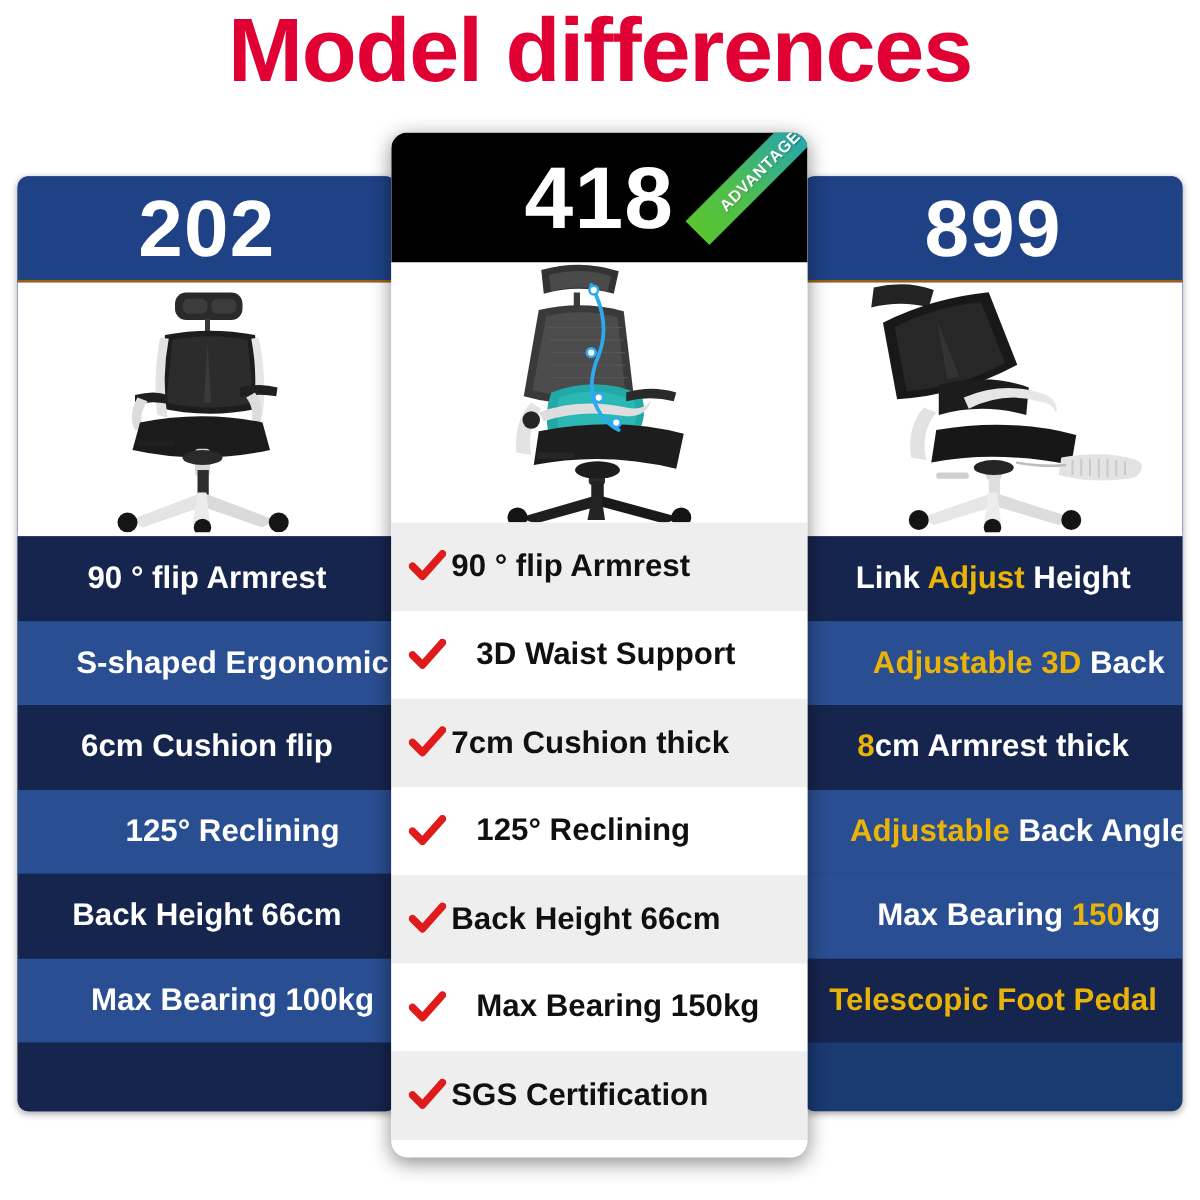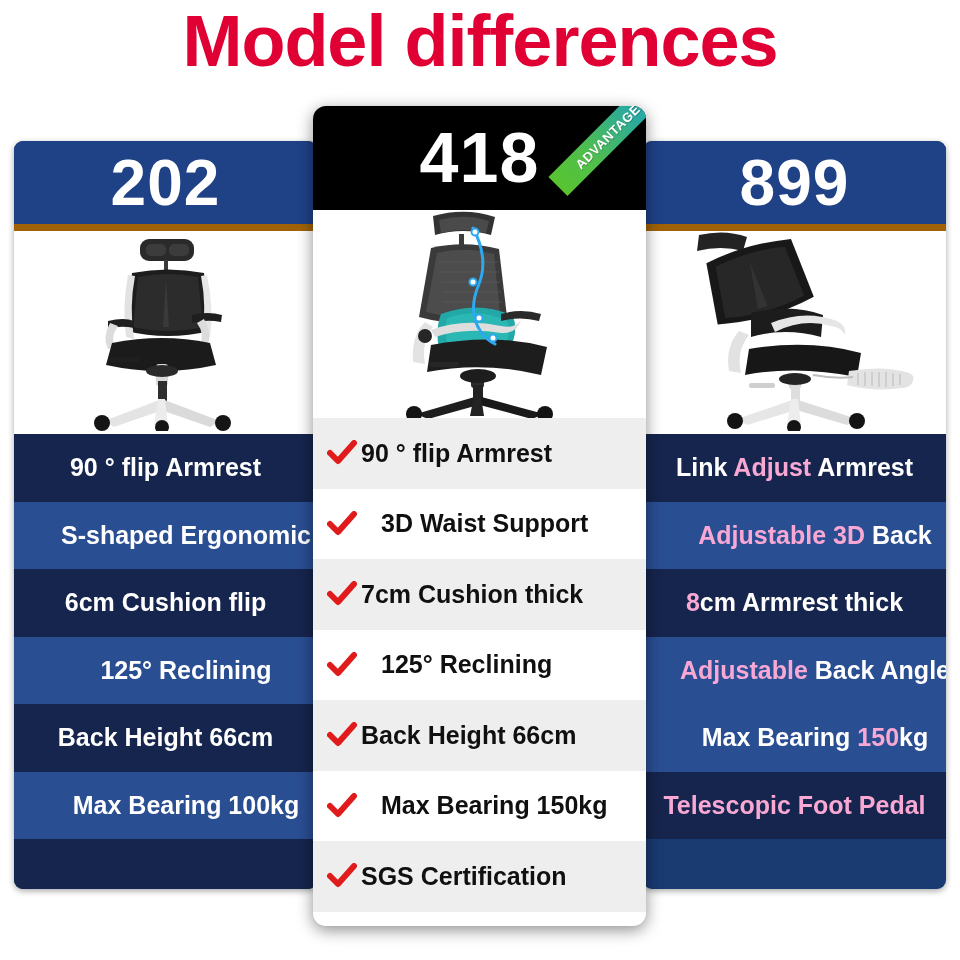--- a/index.html
+++ b/index.html
@@ -47,7 +47,7 @@
     position: relative;
     height: 83px;
     background: #1f4186;
-    border-bottom: 7px solid #a16207;
+    border-bottom: 2px solid #a16207;
     display: flex;
     align-items: center;
     justify-content: center;

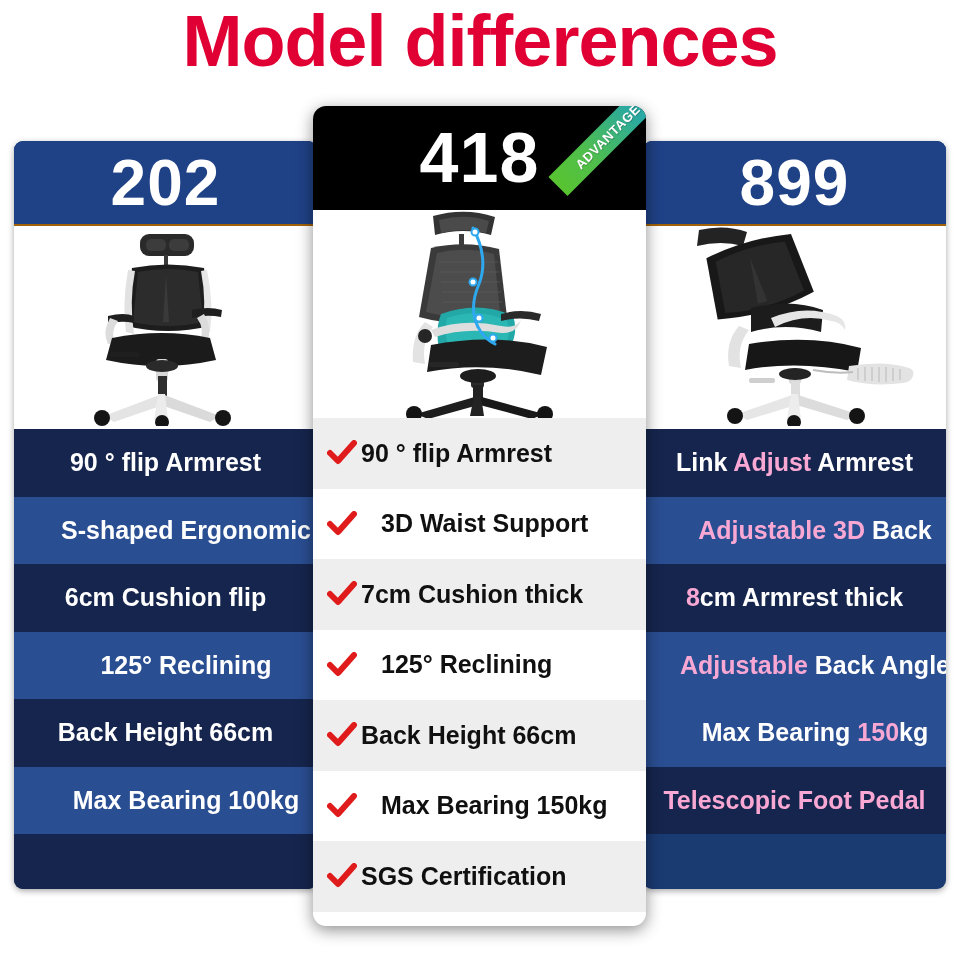--- a/index.html
+++ b/index.html
@@ -88,7 +88,7 @@
     line-height: 1.1;
     white-space: nowrap;
   }
-  .row-text .hl { color: #f9a8d4; }
+  .row-text .hl { color: #eab308; }
 
   
   .center-card {

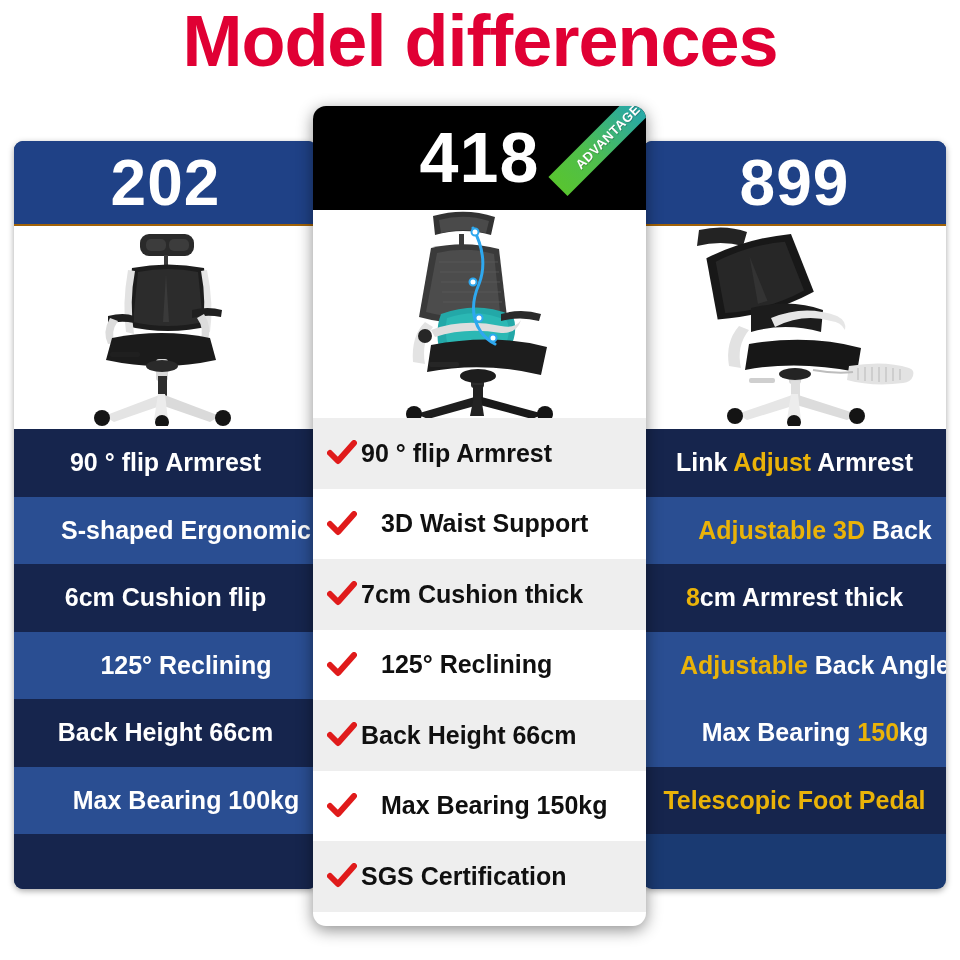--- a/index.html
+++ b/index.html
@@ -294,7 +294,7 @@
     </div>
     <div class="rows">
       <div class="row dark">
-          <span class="row-text"><span>Link </span><span class="hl">Adjust</span><span> Armrest</span></span>
+          <span class="row-text"><span>Link </span><span class="hl">Adjust</span><span> Height</span></span>
         </div>
       <div class="row light">
           <span class="row-text"><span class="hl">Adjustable 3D</span><span> Back</span></span>

